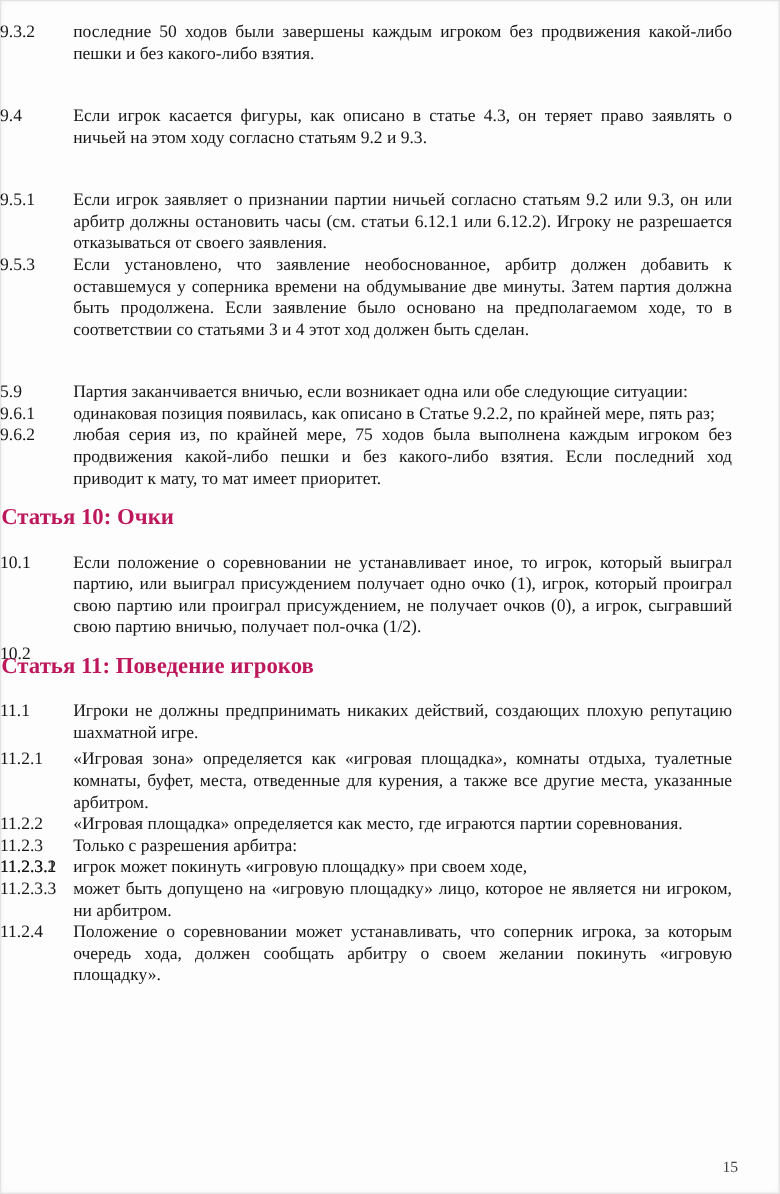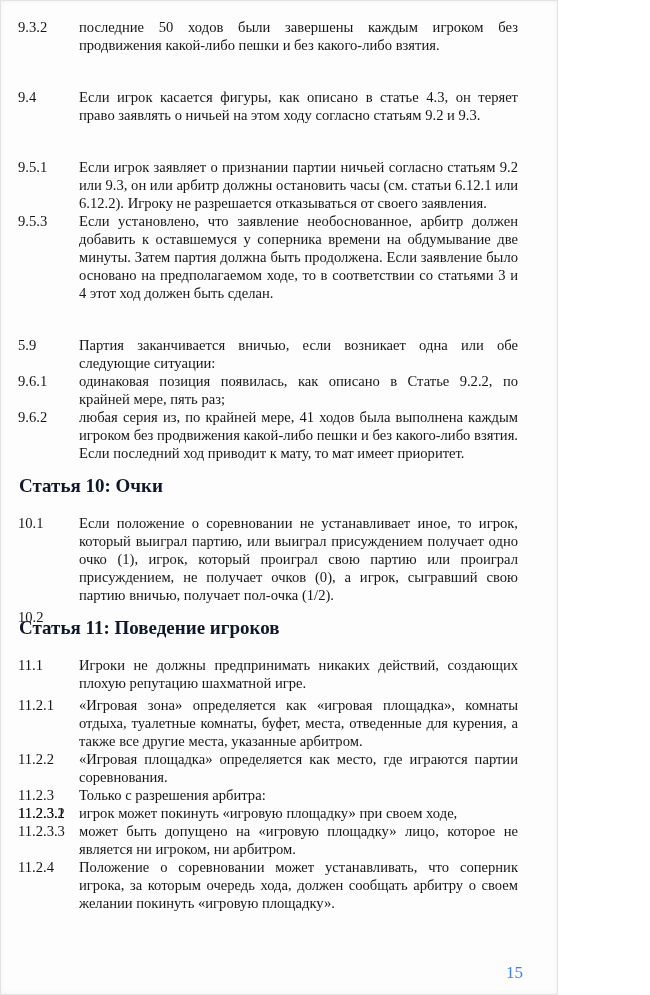--- a/index.html
+++ b/index.html
@@ -9,12 +9,12 @@
   }
   .page {
     position: relative;
-    width: 558px;
+    width: 650px;
     height: 995px;
     box-sizing: border-box;
     background: #fdfdfd;
     box-shadow: inset 0 0 0 1px #e3e3e3, inset 0 0 6px rgba(0,0,0,0.06);
-    padding: 18px 40px 0 18px;
+    padding: 18px 40px 0 0;
     overflow: hidden;
     font-family: "Liberation Serif", "DejaVu Serif", serif;
     font-size: 14.6px;

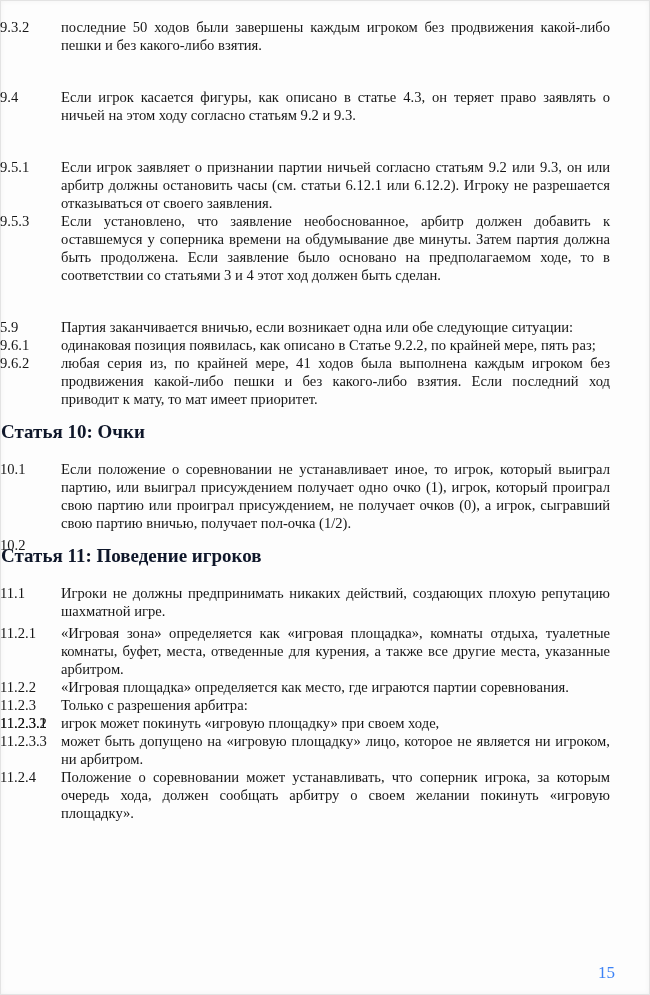--- a/index.html
+++ b/index.html
@@ -91,7 +91,7 @@
 
   <div class="item">
     <span class="num">9.6.2</span>
-    <span class="txt">любая серия из, по крайней мере, 41 ходов была выполнена каждым игроком без продвижения какой-либо пешки и без какого-либо взятия. Если последний ход приводит к мату, то мат имеет приоритет.</span>
+    <span class="txt">любая серия из, по крайней мере, 75 ходов была выполнена каждым игроком без продвижения какой-либо пешки и без какого-либо взятия. Если последний ход приводит к мату, то мат имеет приоритет.</span>
   </div>
 
   <h2 class="article">Статья 10: Очки</h2>

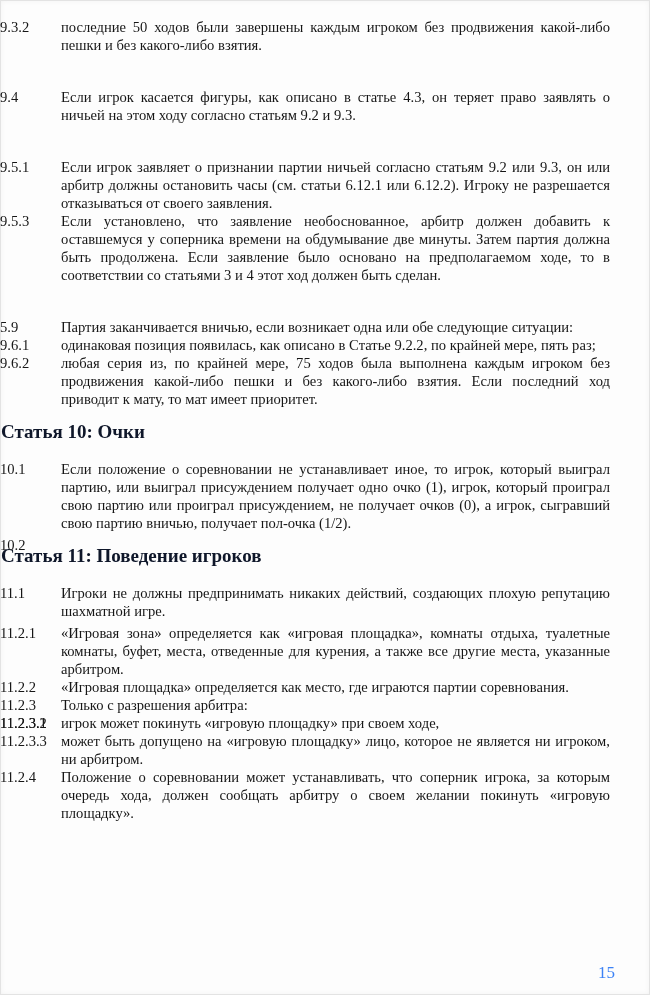--- a/index.html
+++ b/index.html
@@ -42,7 +42,7 @@
     font-size: 19px;
     line-height: 24px;
     font-weight: 700;
-    color: #0f172a;
+    color: #be185d;
     margin: 12px 0 16px 1px;
   }
   .page-number {

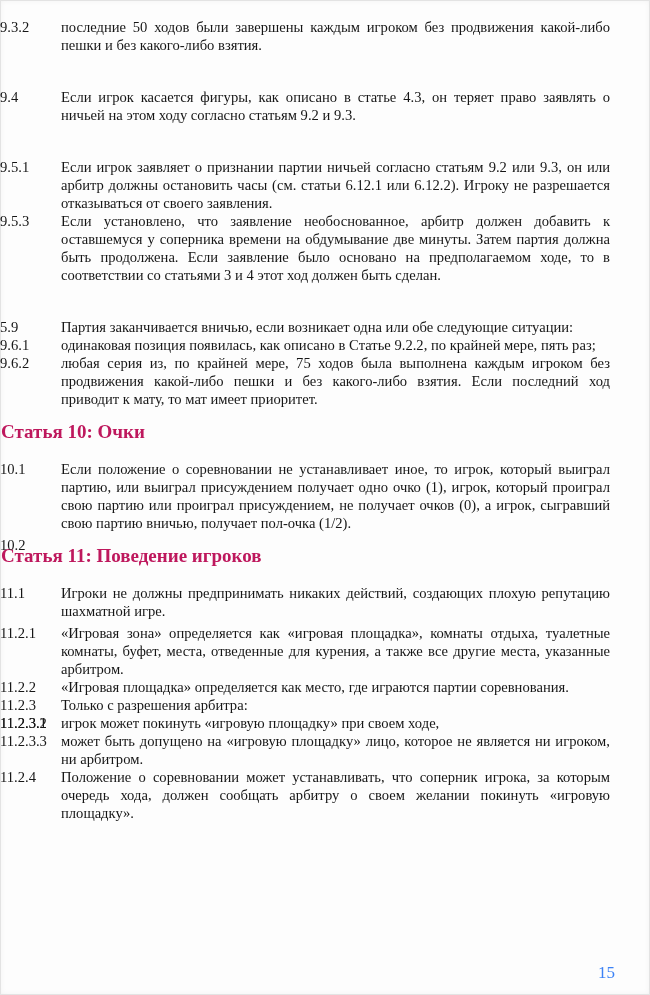--- a/index.html
+++ b/index.html
@@ -49,8 +49,8 @@
     position: absolute;
     right: 35px;
     bottom: 13px;
-    font-size: 17px;
-    color: #3b82f6;
+    font-size: 13px;
+    color: #404040;
   }
 </style>
 </head>

